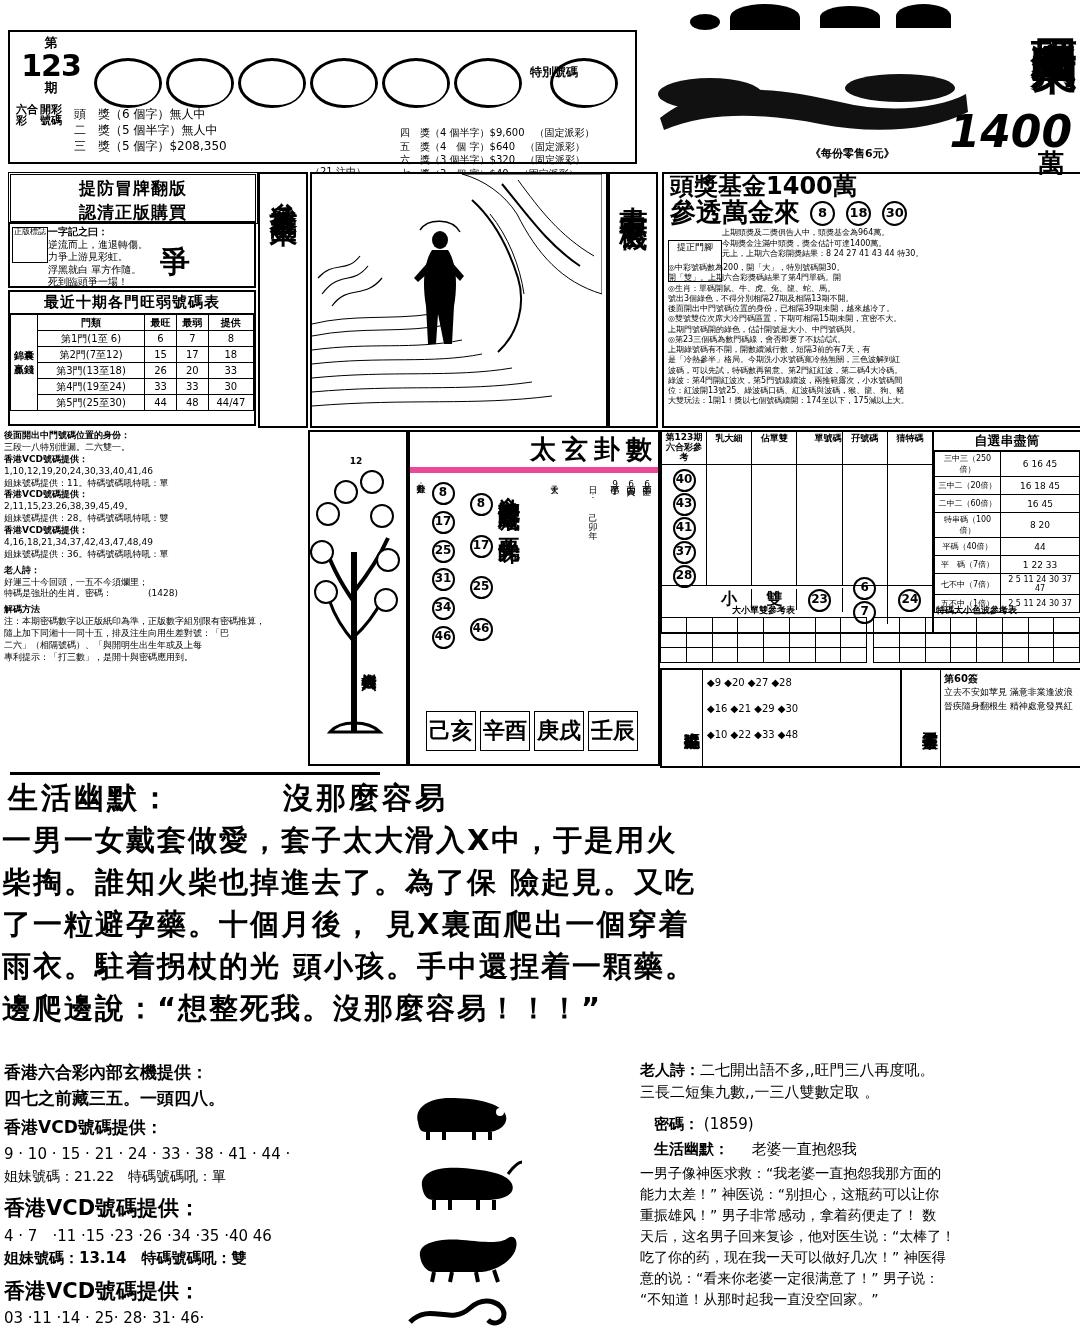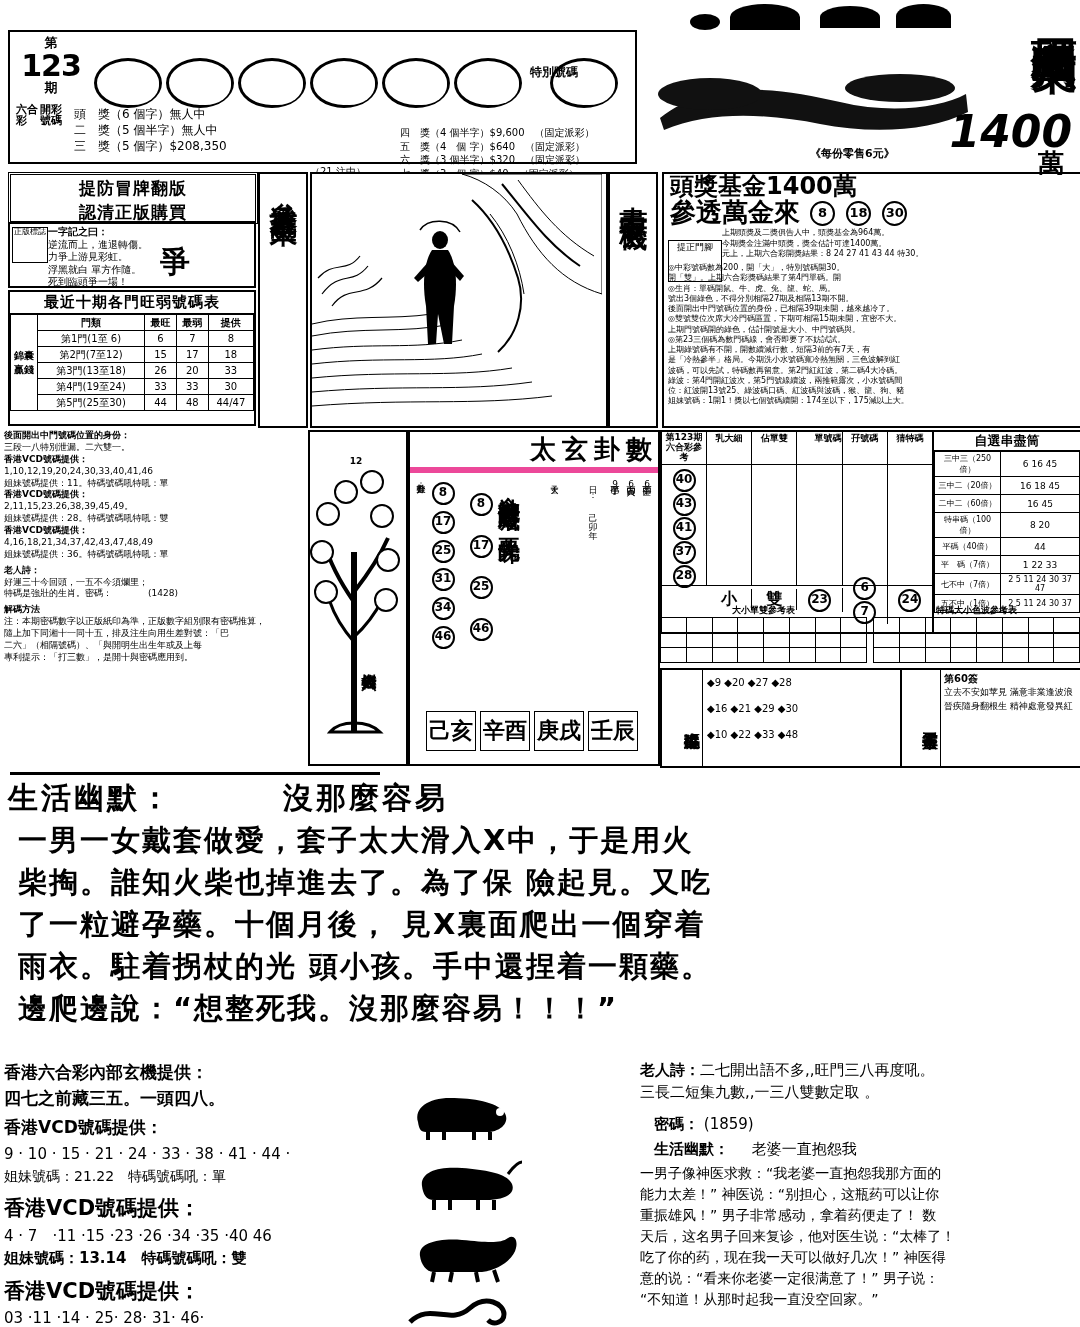--- a/index.html
+++ b/index.html
@@ -285,7 +285,7 @@
     <div>波碼，可以先試，特碼數再留意。第2門紅紅波，第二碼4大冷碼。</div>
     <div>綠波：第4門開紅波次，第5門號線續波，兩推範露次，小水號碼間</div>
     <div>位：紅波開13號25、綠波碼口碼、紅波碼與波碼，猴、龍、狗、豬</div>
-    <div>姐妹號碼：1開1！獎以七個號碼續開：174至以下，175減以上大。</div>
+    <div>大雙玩法：1開1！獎以七個號碼續開：174至以下，175減以上大。</div>
   </div>
 </div>
 

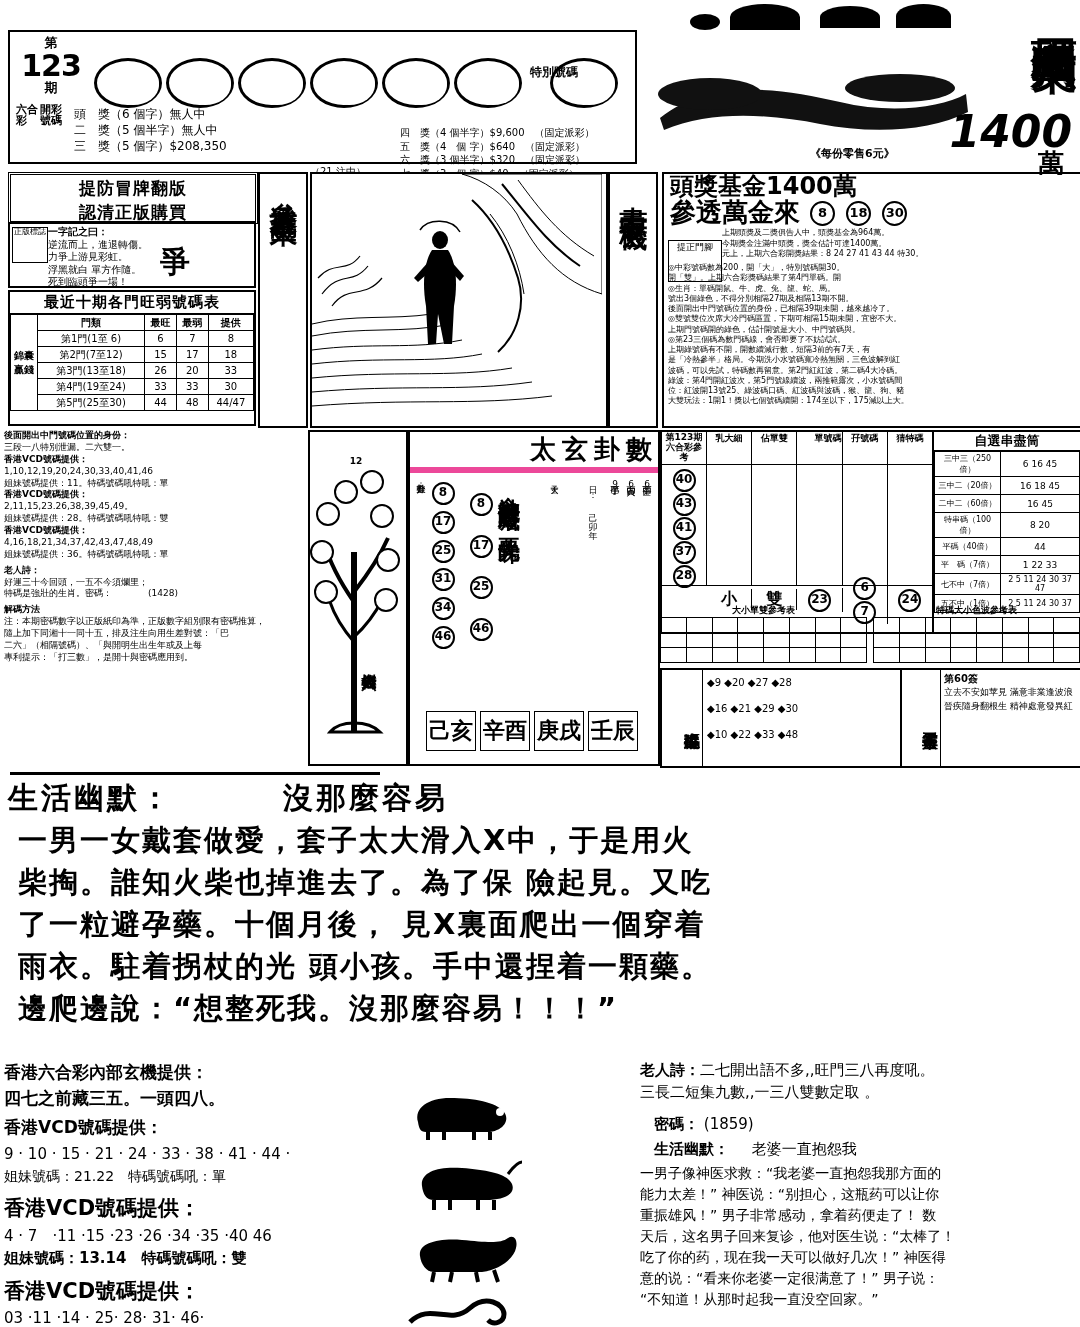--- a/index.html
+++ b/index.html
@@ -559,7 +559,7 @@
     <div class="h1">生活幽默：</div>
     <div class="h1" style="margin-left:110px">沒那麼容易</div>
   </div>
-  <div style="padding-left:18px">
+  <div style="padding-left:2px">
     <div class="line">一男一女戴套做愛，套子太大滑入X中，于是用火</div>
     <div class="line" style="padding-left:0">柴掏。誰知火柴也掉進去了。為了保 險起見。又吃</div>
     <div class="line" style="padding-left:0">了一粒避孕藥。十個月後， 見X裏面爬出一個穿着</div>

